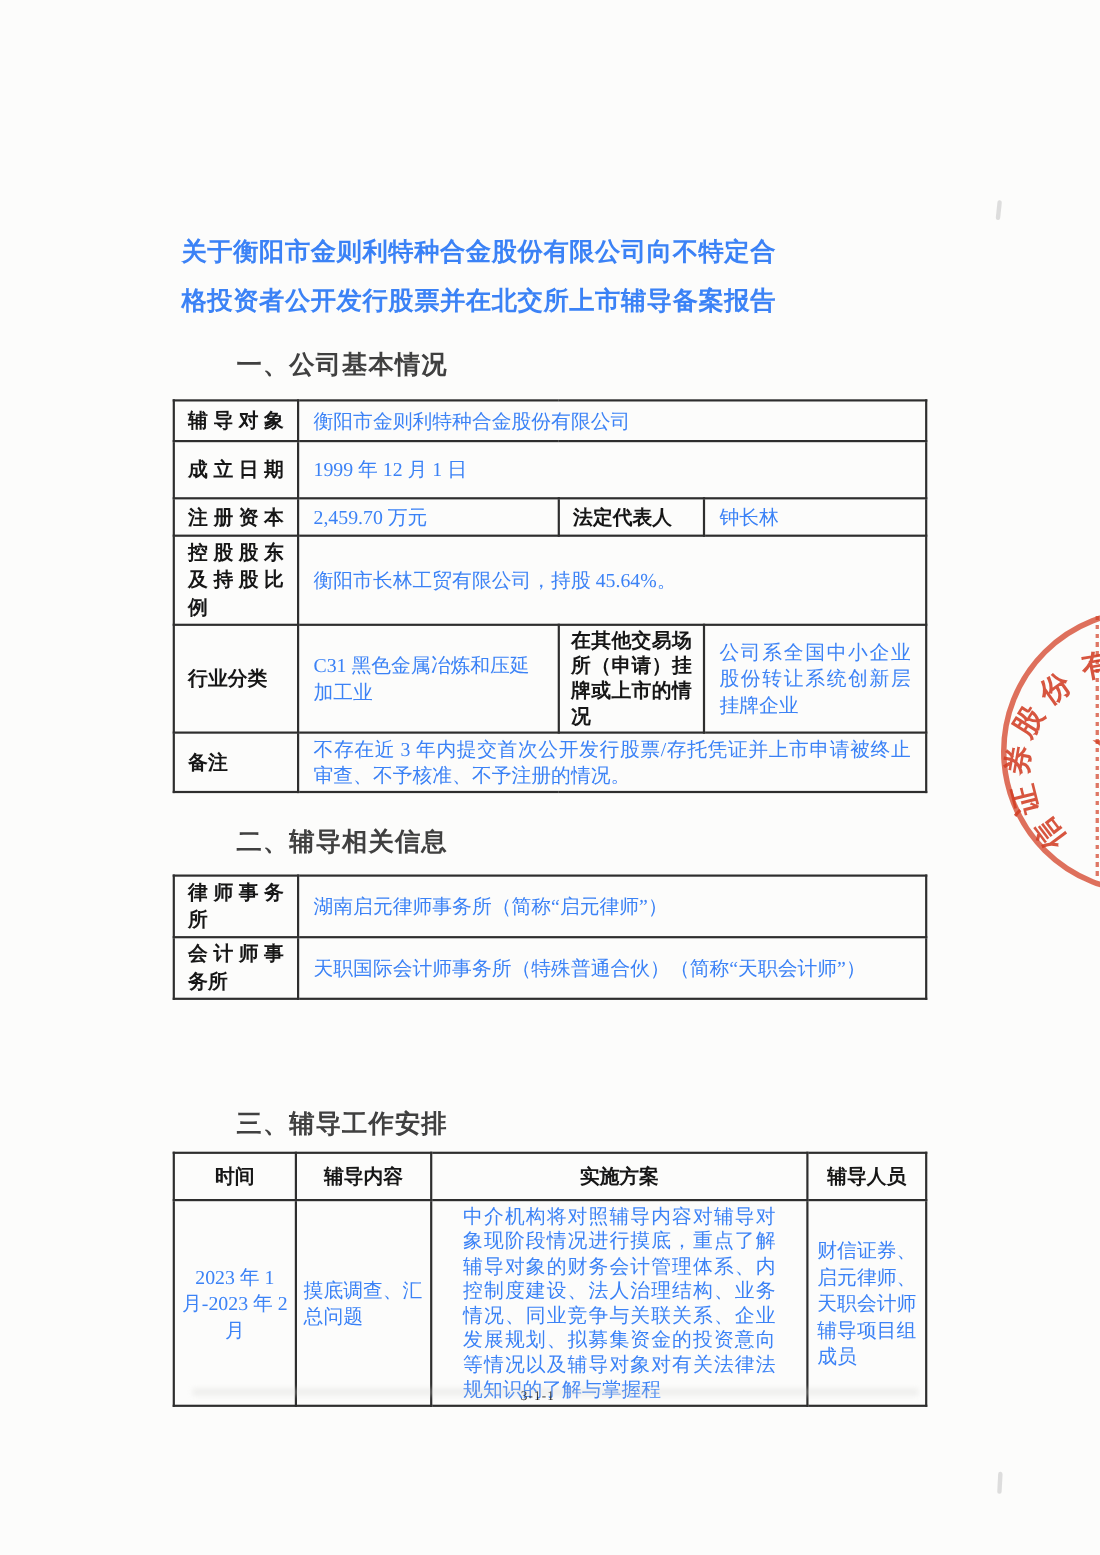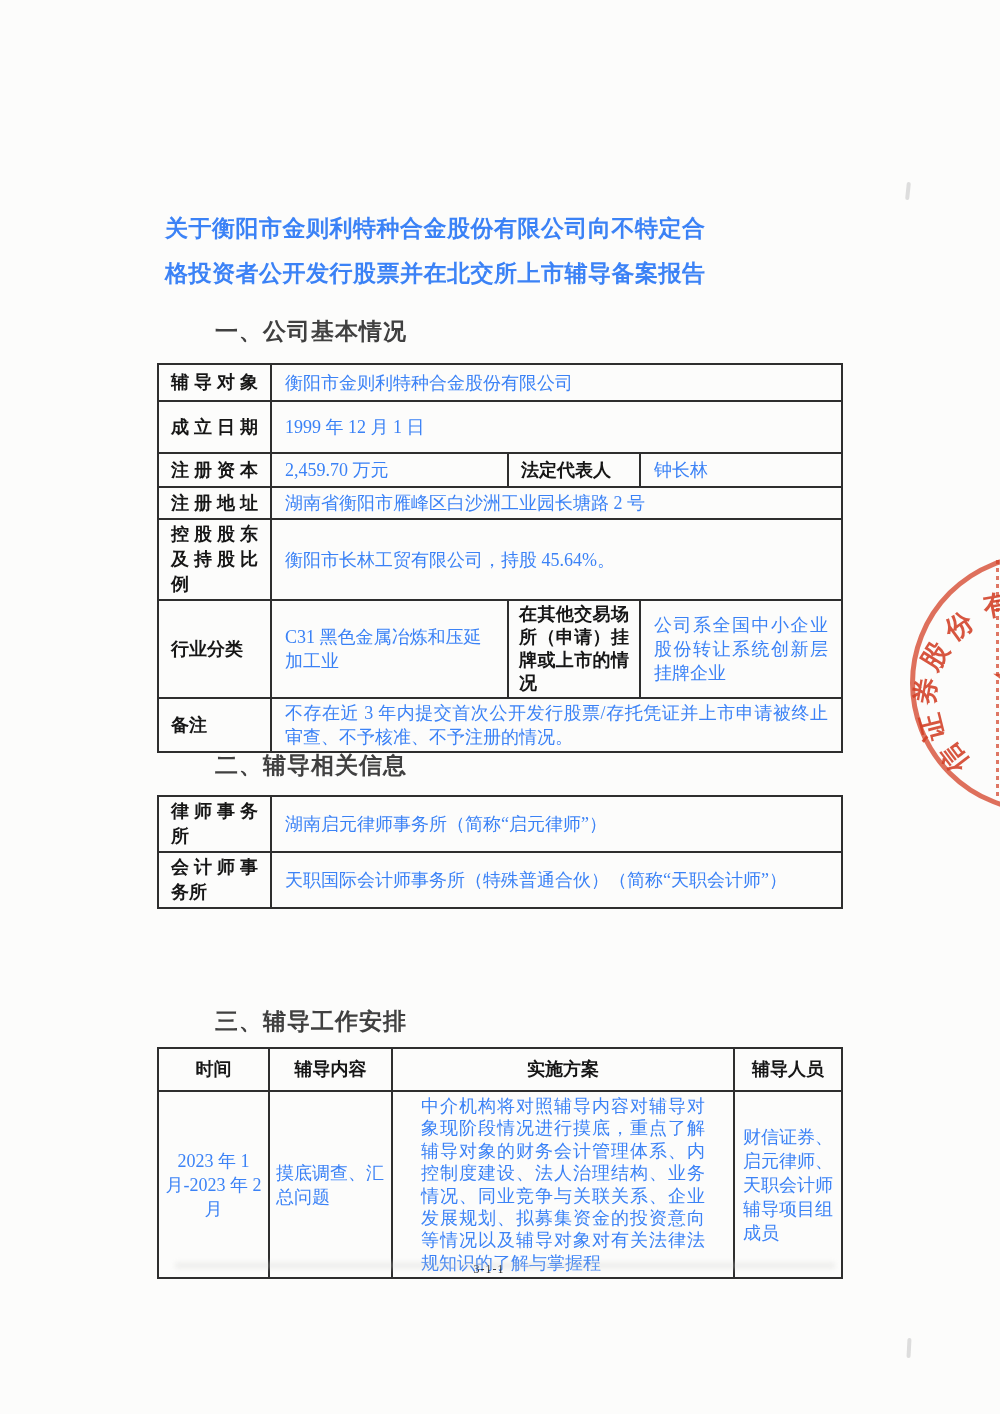--- a/index.html
+++ b/index.html
@@ -89,10 +89,6 @@
     <td class="lbl">法定代表人</td>
     <td class="val">钟长林</td>
   </tr>
-  <tr style="height:32px">
-    <td class="lbl spread">注册地址</td>
-    <td class="val" colspan="3">湖南省衡阳市雁峰区白沙洲工业园长塘路 2 号</td>
-  </tr>
   <tr style="height:75px">
     <td class="lbl just">控股股东及持股比例</td>
     <td class="val" colspan="3">衡阳市长林工贸有限公司，持股 45.64%。</td>

